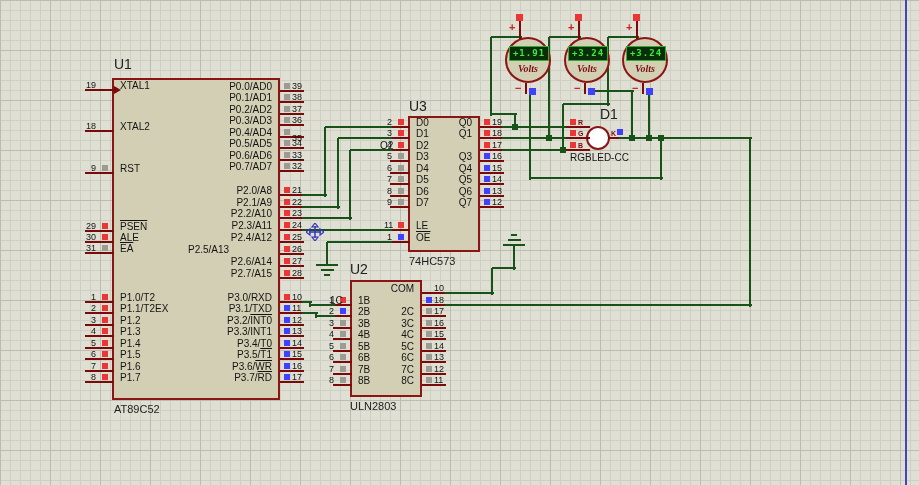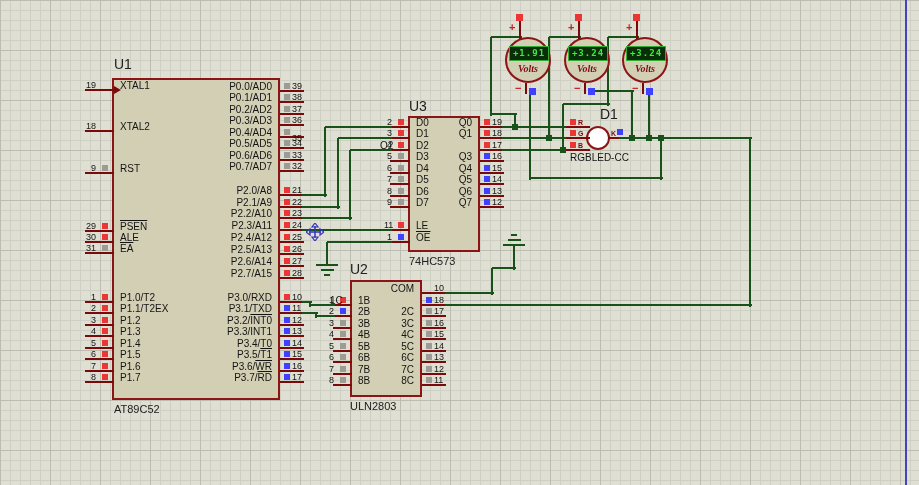--- a/index.html
+++ b/index.html
@@ -153,7 +153,7 @@
     <div class="abs pinline" style="left: 280px; top: 253px; width: 24px; height: 2px;"></div>
     <div class="abs num" style="left: 292px; top: 244px;">26</div>
     <div class="abs sq" style="left: 284px; top: 246px; width: 6px; height: 6px; background: rgb(236, 53, 53);"></div>
-    <div class="abs plabel" style="left: 188px; top: 244px; width: 84px; text-align: right;">P2.5/A13</div>
+    <div class="abs plabel" style="left: 188px; top: 244px; width: 84px; text-align: left;">P2.5/A13</div>
     <div class="abs pinline" style="left: 280px; top: 265px; width: 24px; height: 2px;"></div>
     <div class="abs num" style="left: 292px; top: 256px;">27</div>
     <div class="abs sq" style="left: 284px; top: 258px; width: 6px; height: 6px; background: rgb(236, 53, 53);"></div>

